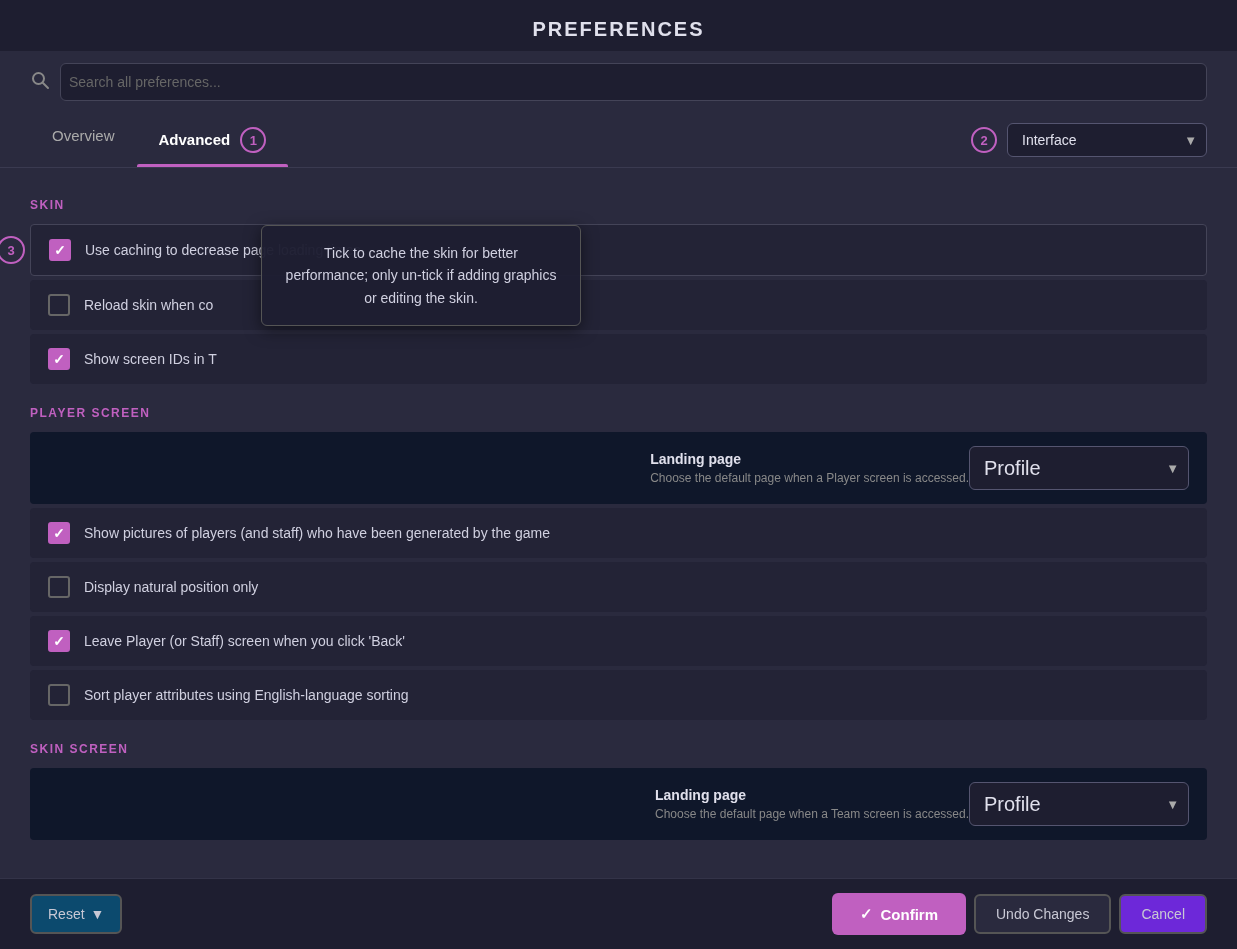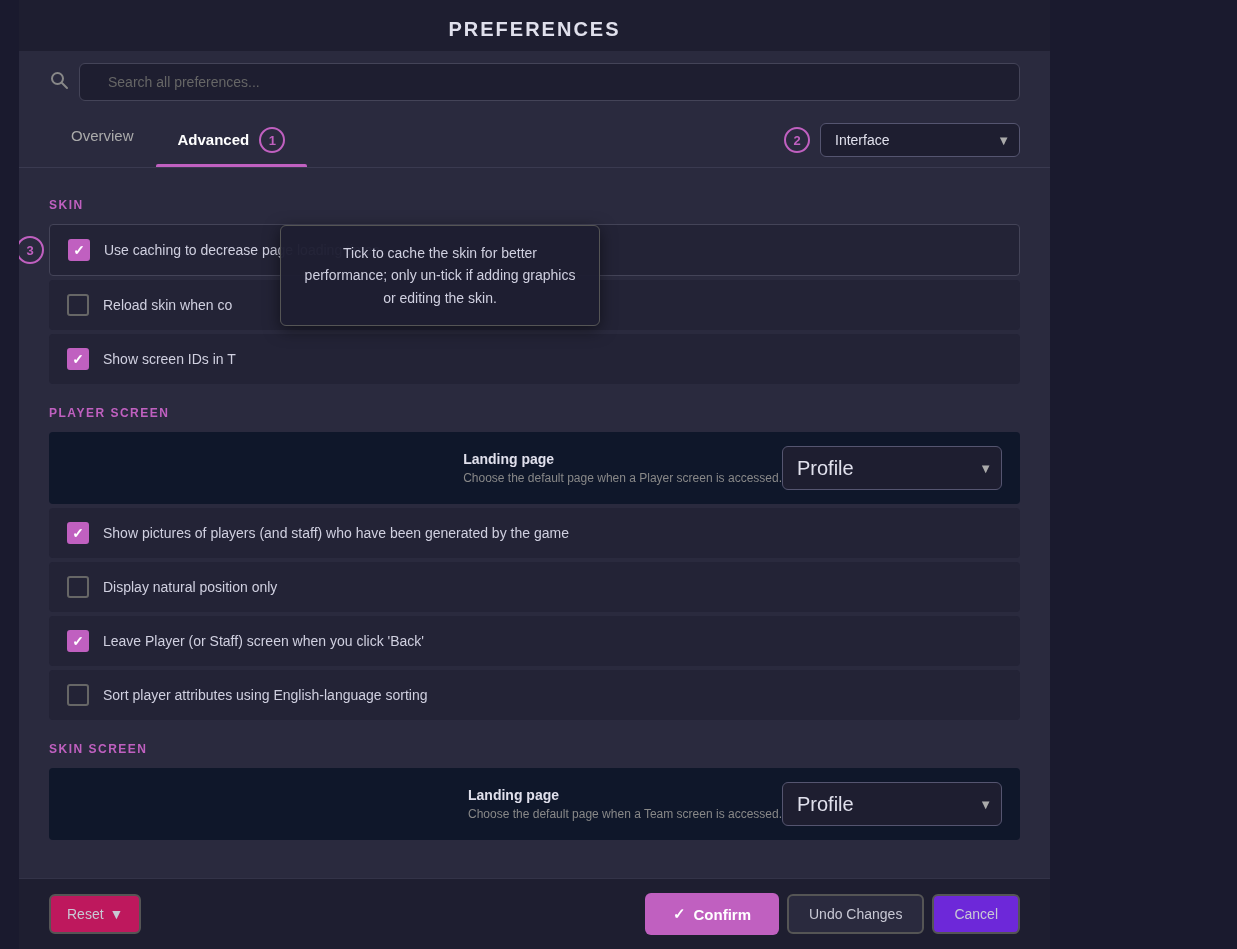--- a/index.html
+++ b/index.html
@@ -14,12 +14,11 @@
 
     .preferences-wrapper {
       background: #2a2a3e;
-      width: 1031px;
+      width: 1237px;
       min-height: 949px;
       position: relative;
       display: flex;
       flex-direction: column;
-      margin-left: 19px;
     }
 
     

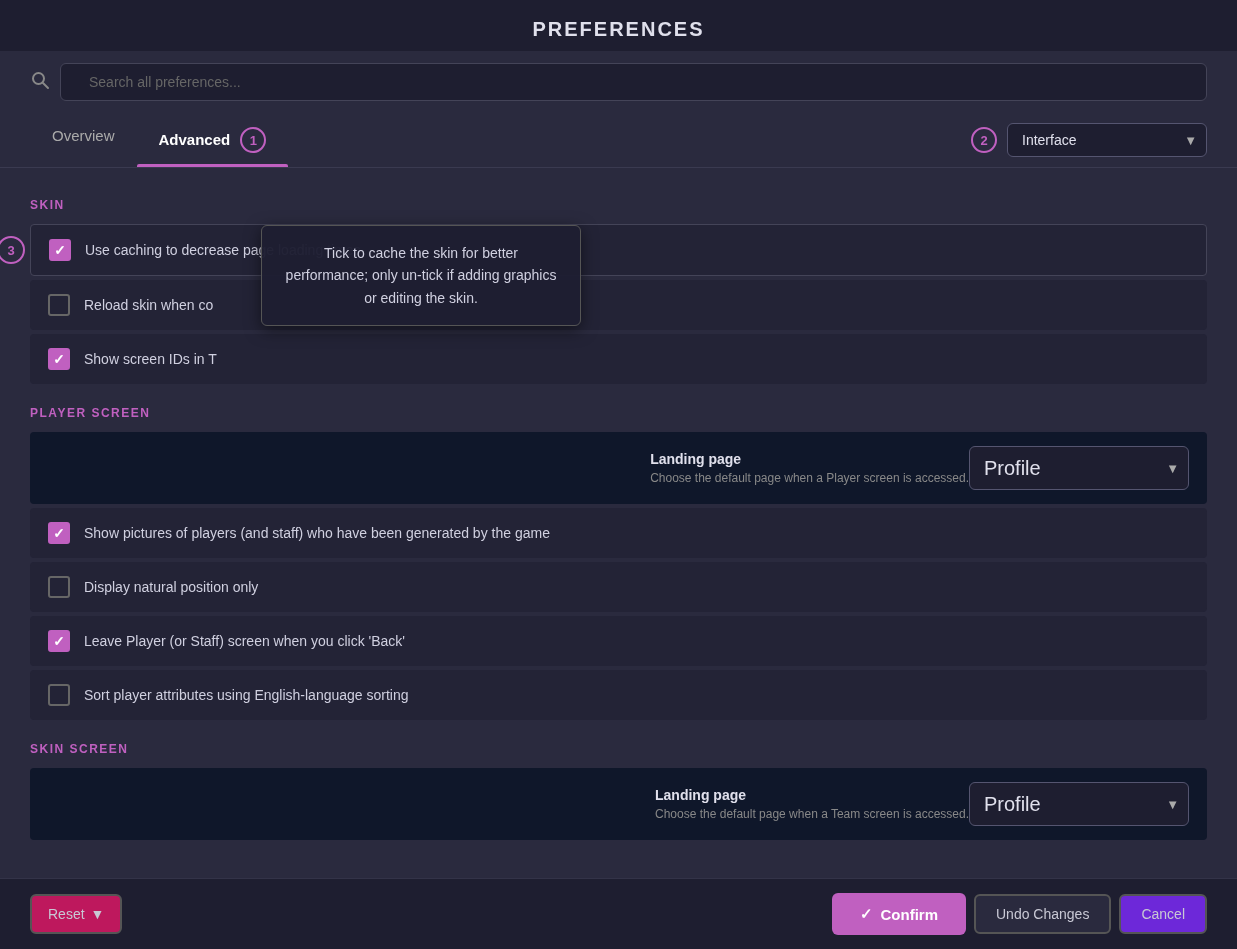--- a/index.html
+++ b/index.html
@@ -51,7 +51,7 @@
       background: #1e1e30;
       border: 1px solid #444458;
       border-radius: 6px;
-      padding: 10px 28px;
+      padding: 10px 8px;
       color: #f9a8d4;
       font-size: 14px;
       outline: none;

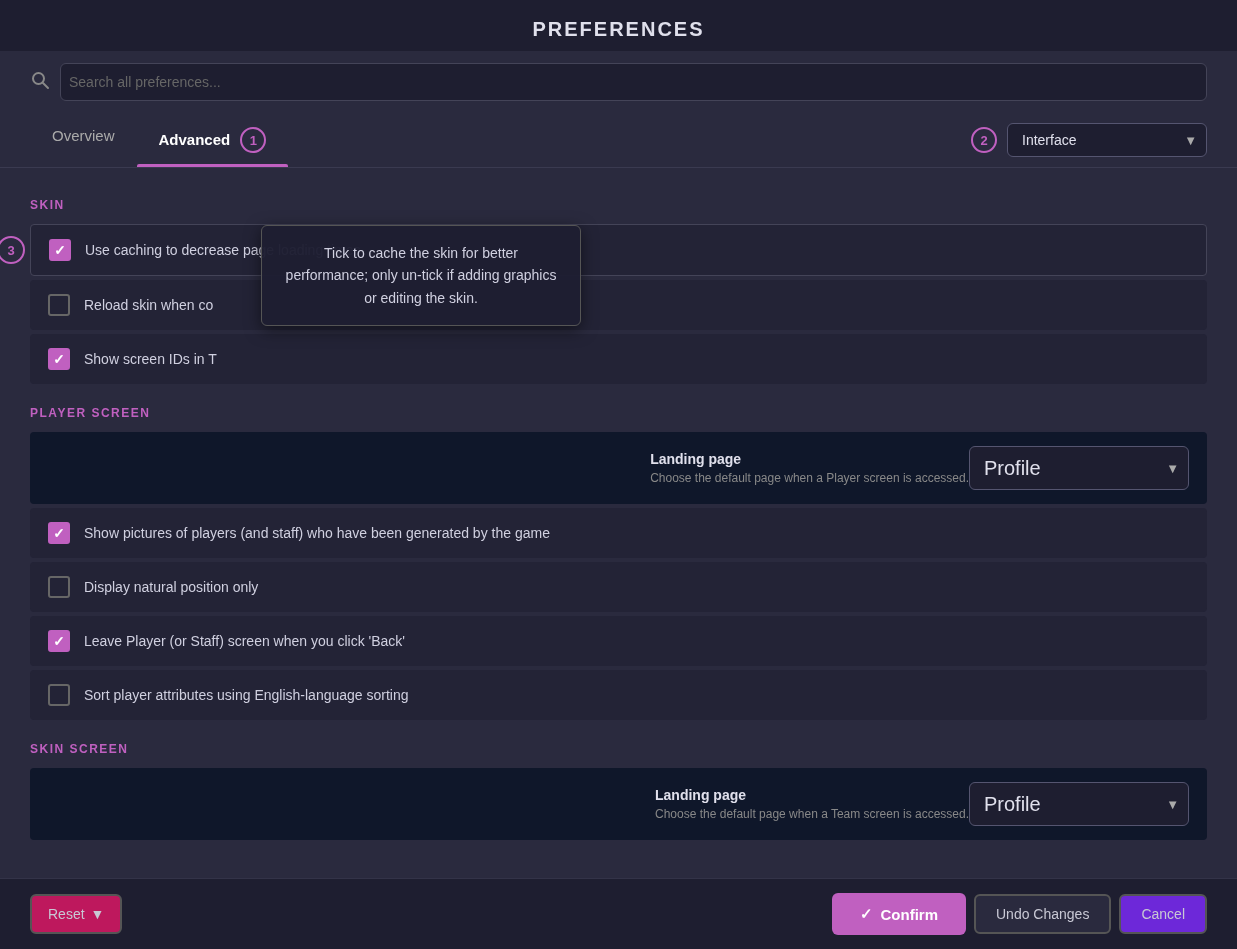--- a/index.html
+++ b/index.html
@@ -285,7 +285,7 @@
       display: flex;
       align-items: center;
       gap: 6px;
-      background: #be185d;
+      background: #0c4a6e;
       border: 2px solid #555;
       border-radius: 6px;
       color: #c8c8d4;

